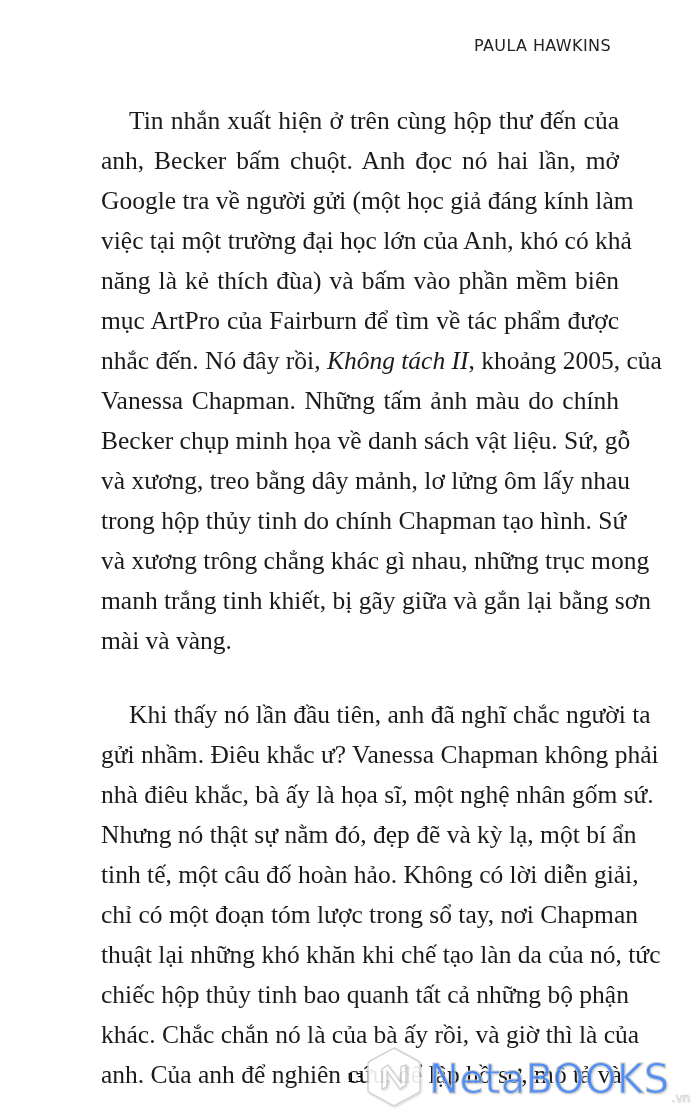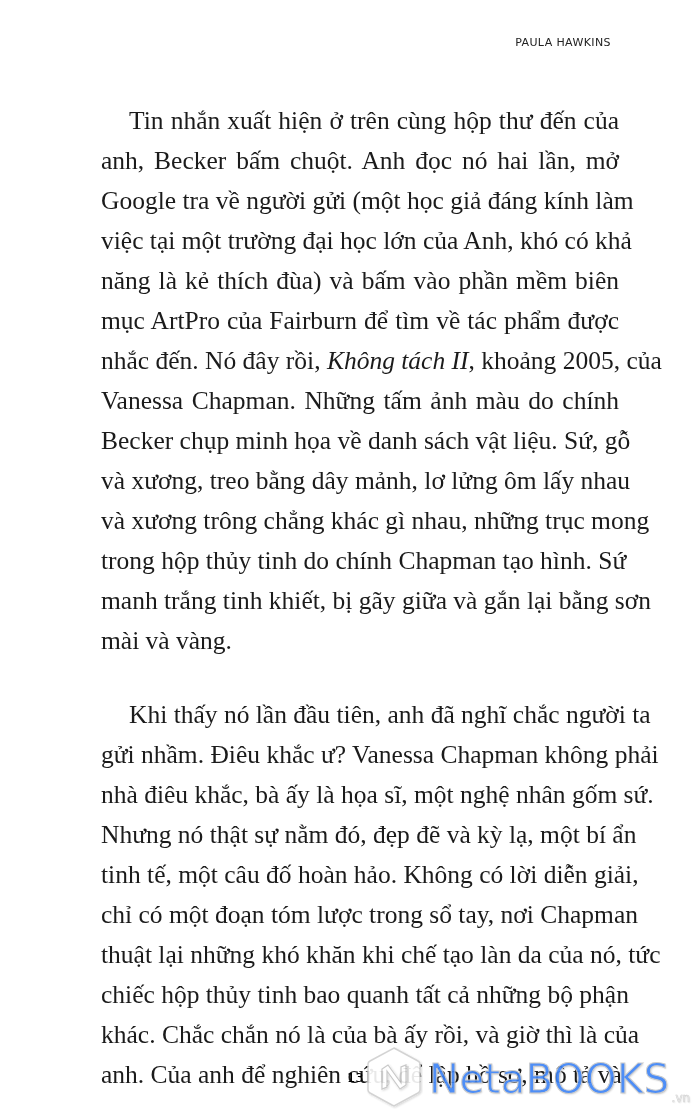--- a/index.html
+++ b/index.html
@@ -19,7 +19,7 @@
       top: 36px;
       right: 89px;
       font-family: "DejaVu Sans", sans-serif;
-      font-size: 11px;
+      font-size: 16px;
       letter-spacing: 0.4px;
       color: #222;
     }

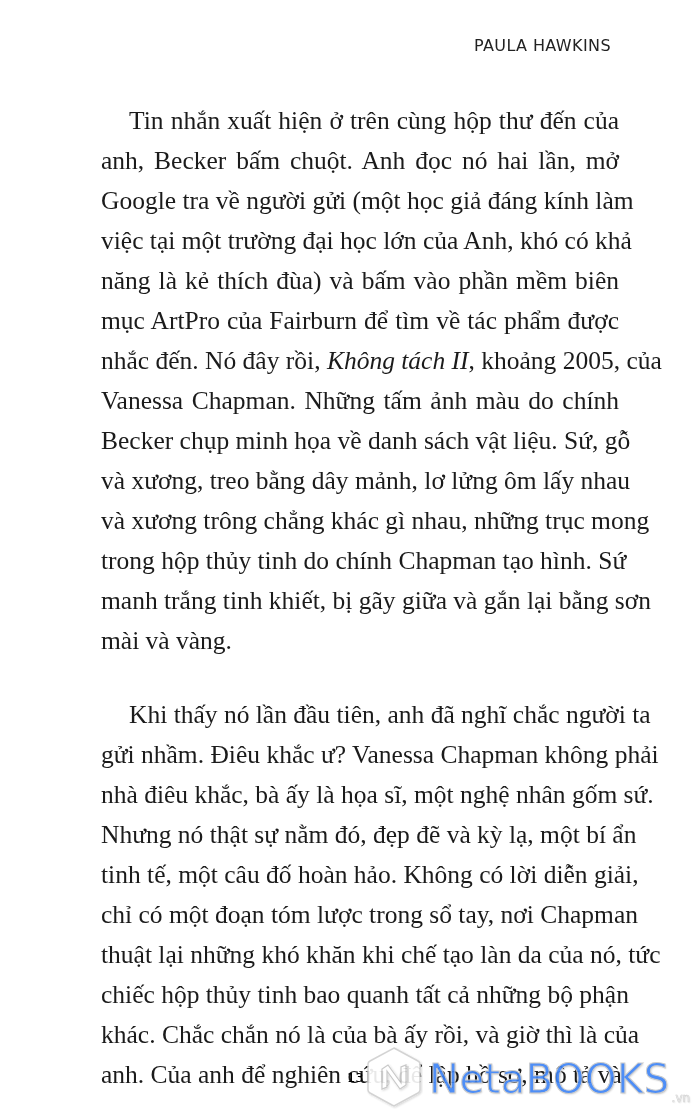--- a/index.html
+++ b/index.html
@@ -102,8 +102,8 @@
     <span class="line">Vanessa Chapman. Những tấm ảnh màu do chính</span>
     <span class="line">Becker chụp minh họa về danh sách vật liệu. Sứ, gỗ</span>
     <span class="line">và xương, treo bằng dây mảnh, lơ lửng ôm lấy nhau</span>
+    <span class="line">trong hộp thủy tinh do chính Chapman tạo hình. Sứ</span>
     <span class="line">và xương trông chẳng khác gì nhau, những trục mong</span>
-    <span class="line">trong hộp thủy tinh do chính Chapman tạo hình. Sứ</span>
     <span class="line">manh trắng tinh khiết, bị gãy giữa và gắn lại bằng sơn</span>
     <span class="line last">mài và vàng.</span>
   </div>

